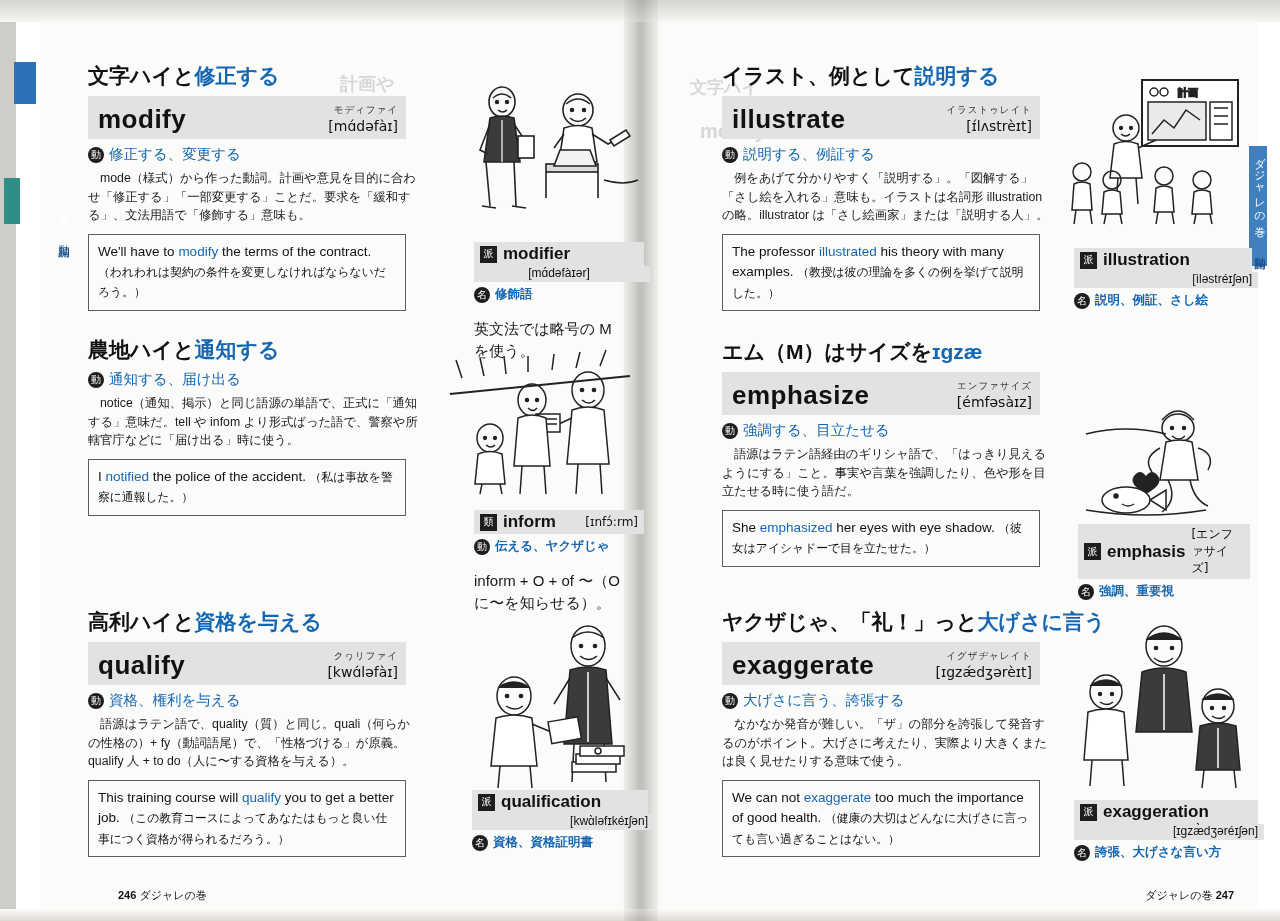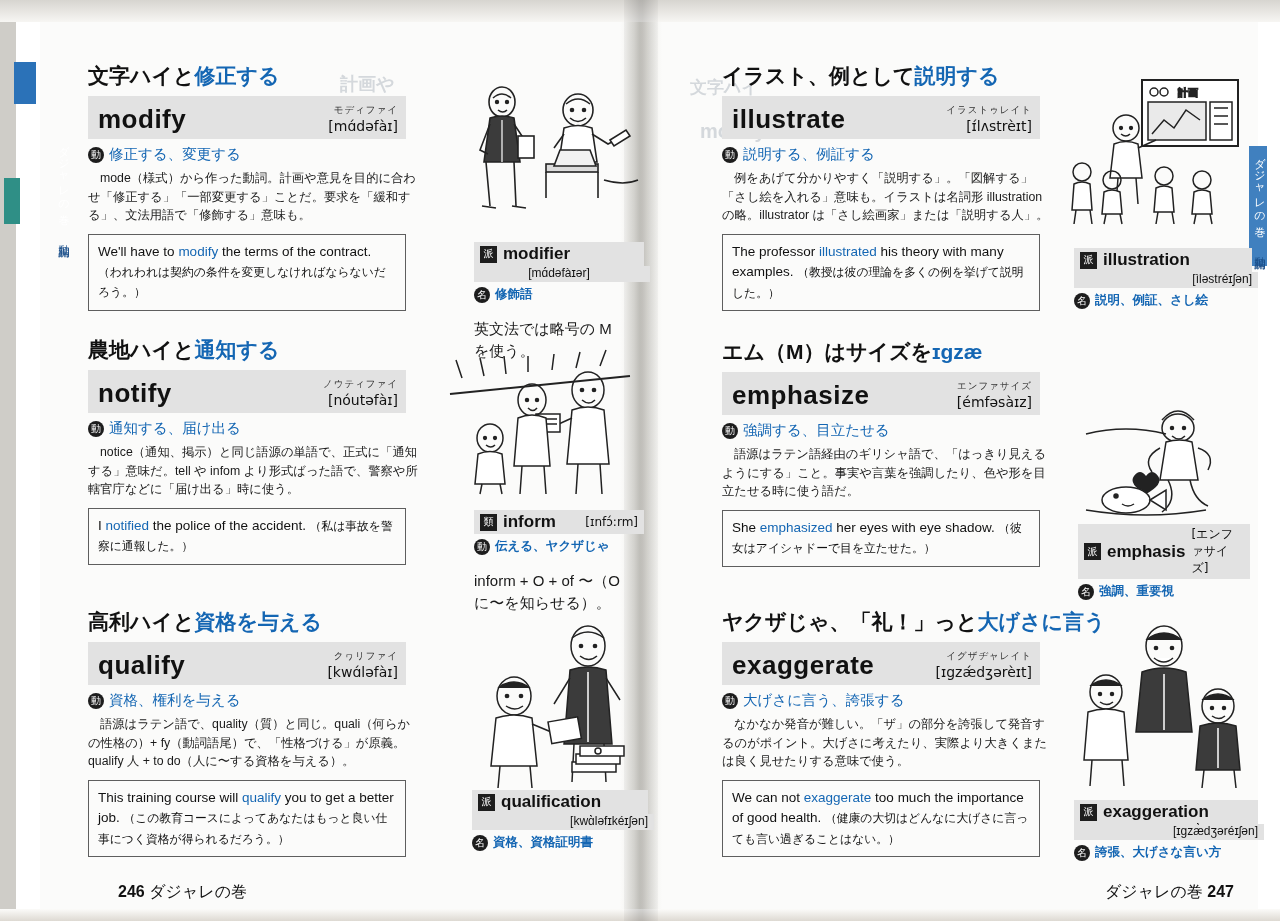--- a/index.html
+++ b/index.html
@@ -208,13 +208,6 @@
       <div class="pun">
         <span>農地ハイと</span><span class="hl">通知する</span>
       </div>
-      <div class="headrow">
-        <span class="word">notify</span>
-        <span class="phonwrap">
-          <span class="kana">ノウティファイ</span><br>
-          <span class="phon">[nóutəfàɪ]</span>
-        </span>
-      </div>
       <div class="posline">
         <span class="pos-badge">動</span>
         <span class="meaning">通知する、届け出る</span>

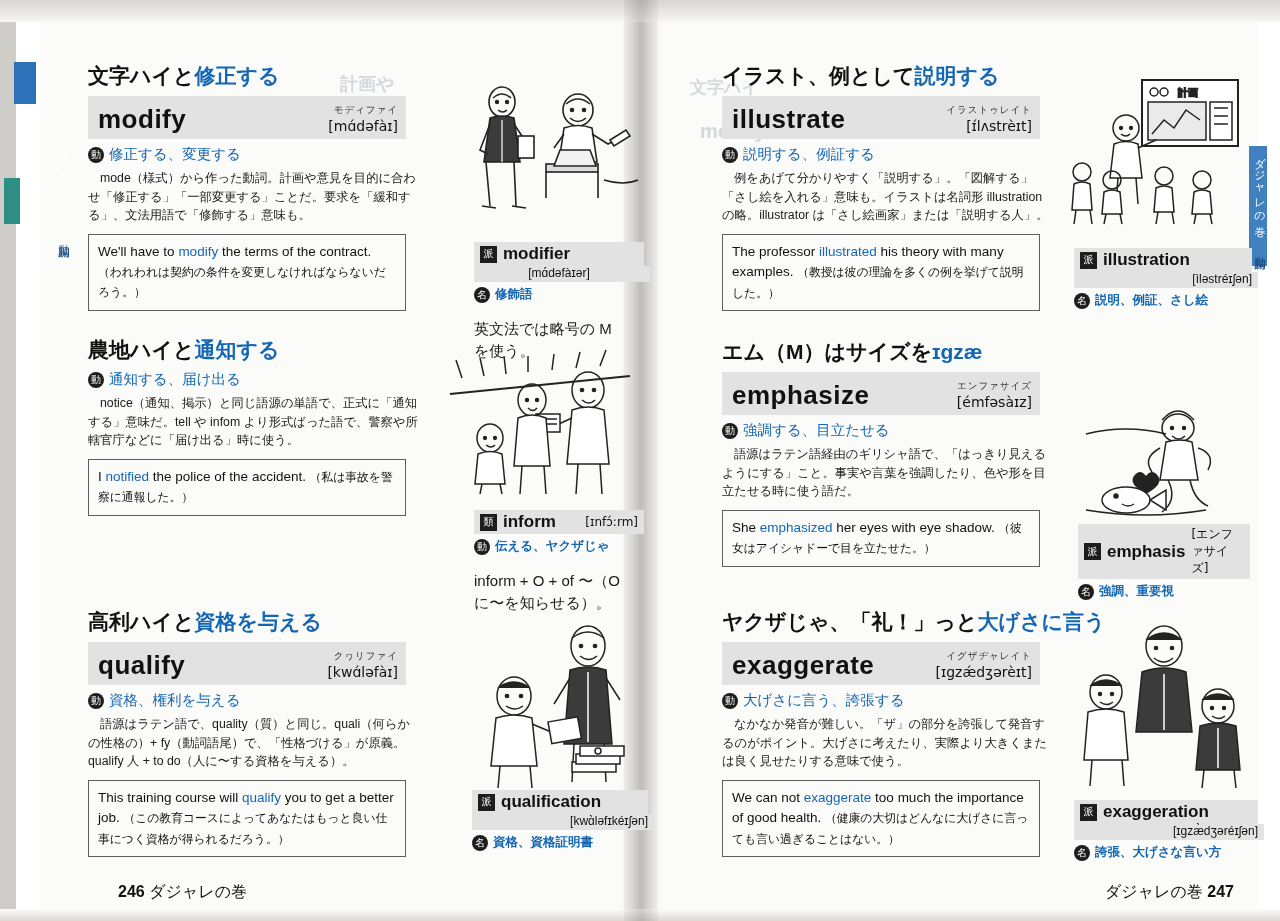--- a/index.html
+++ b/index.html
@@ -104,7 +104,7 @@
   .ill{position:absolute;}
   .ill svg{display:block;}
 
-  .folio{position:absolute;bottom:18px;font-size:16px;color:#111;}
+  .folio{position:absolute;bottom:18px;font-size:11px;color:#111;}
   .folio.l{left:78px;}
   .folio.r{right:24px;}
   .folio .num{font-weight:bold;}

